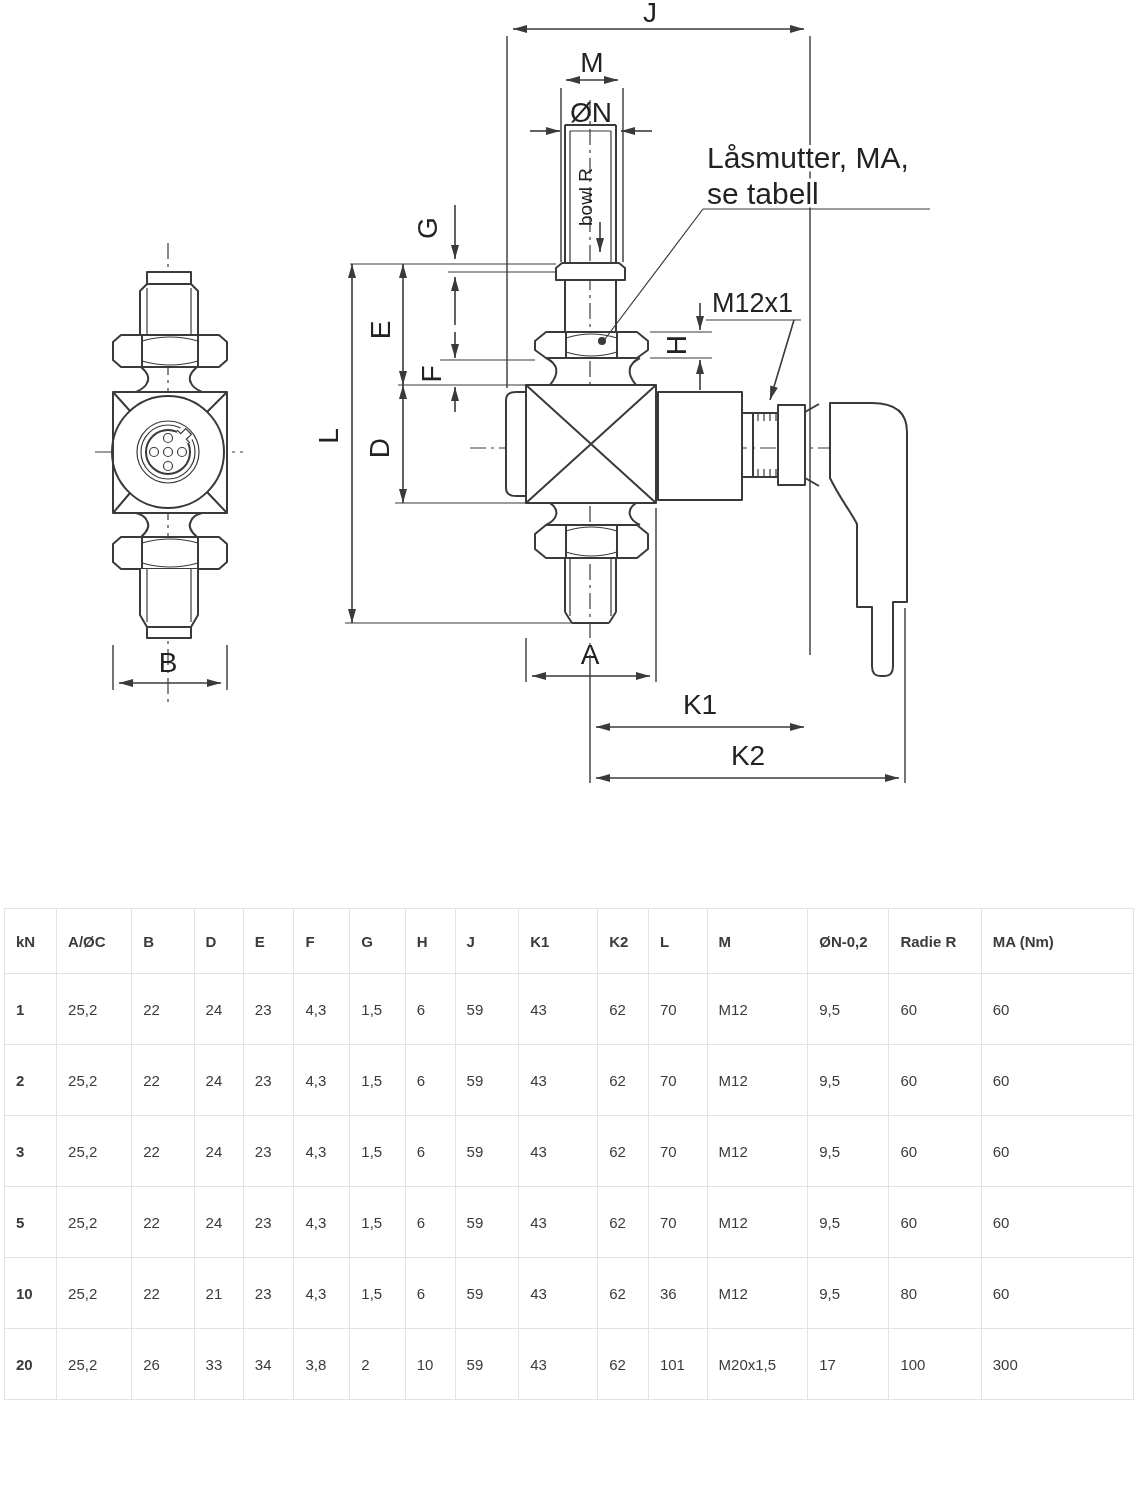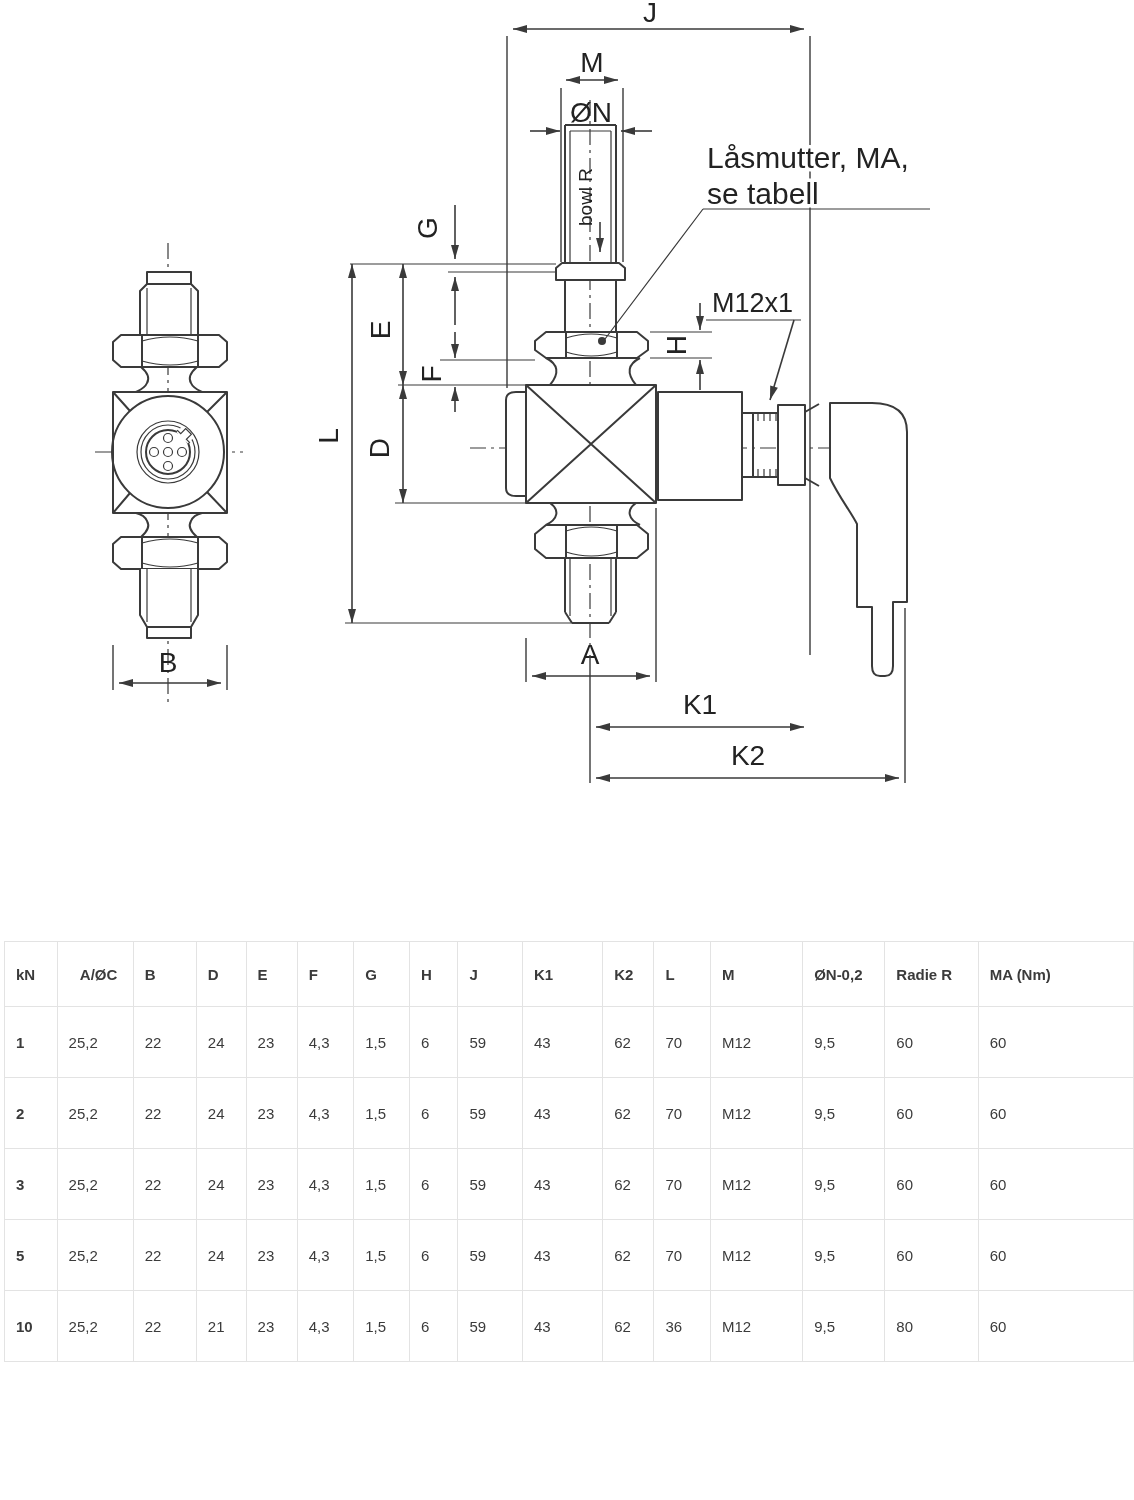--- a/index.html
+++ b/index.html
@@ -22,7 +22,7 @@
          paint-order:stroke;stroke:#fff;stroke-width:7;stroke-linejoin:round;}
   .small{fill:#222;font-size:19px;font-family:"Liberation Sans",sans-serif;}
   
-  .spec-wrap{position:absolute;top:908px;left:4px;margin-top:33px;}
+  .spec-wrap{position:absolute;top:908px;left:4px;}
   table.spec{border-collapse:collapse;table-layout:fixed;background:#fff;}
   table.spec th, table.spec td{
     border:1px solid #e3e3e3;font-size:15px;color:#3b3b3b;text-align:left;

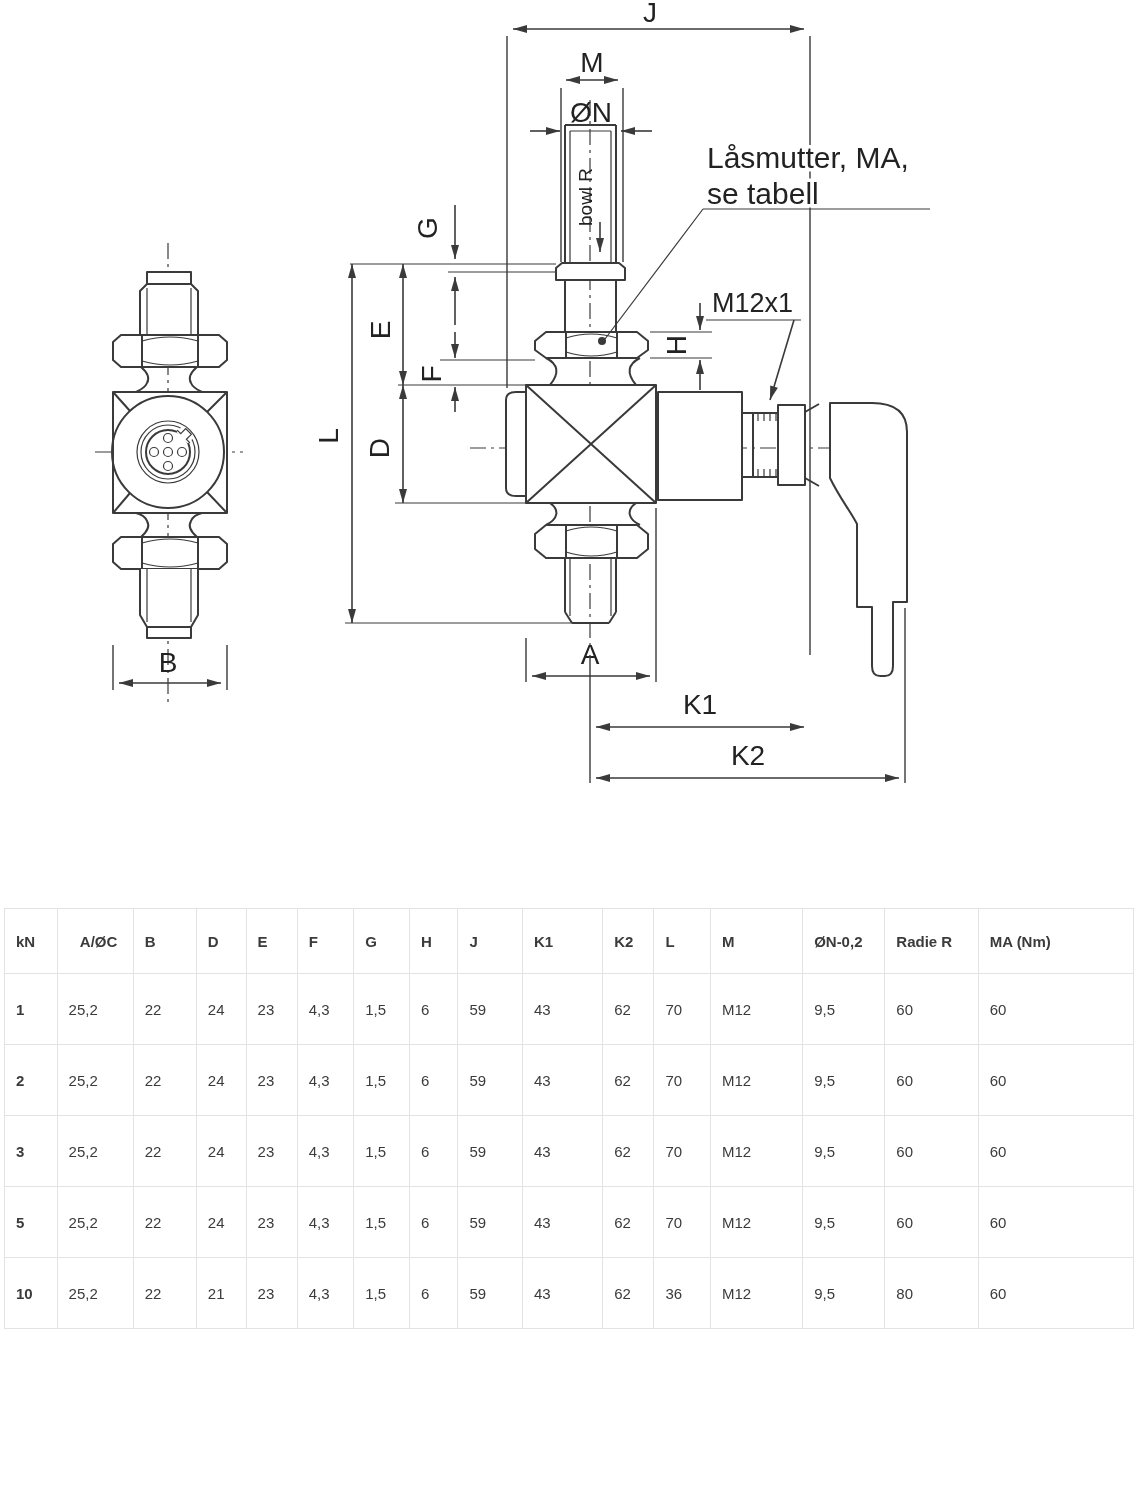--- a/index.html
+++ b/index.html
@@ -208,7 +208,7 @@
       <thead>
         <tr>
             <th style="width: 45px;">kN</th>
-            <th style="width: 75px; text-align: center;">A/ØC</th>
+            <th style="width: 75px;">A/ØC</th>
             <th style="width: 62px;">B</th>
             <th style="width: 42px;">D</th>
             <th style="width: 44px;">E</th>

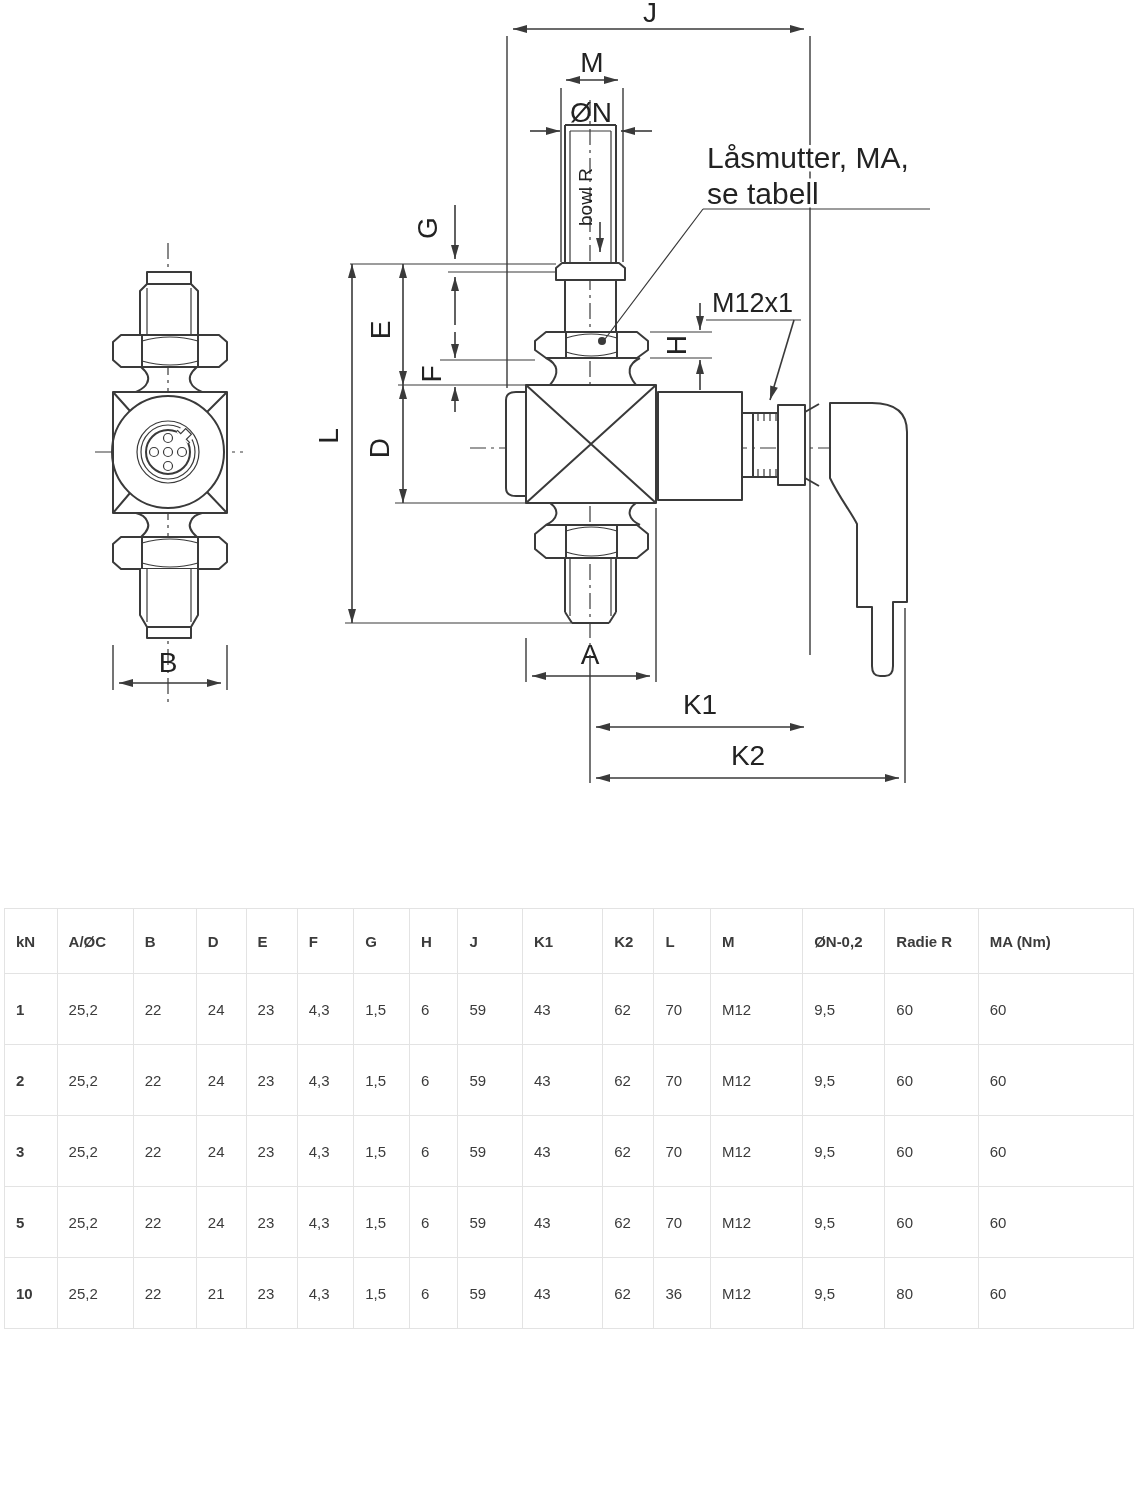--- a/index.html
+++ b/index.html
@@ -316,6 +316,24 @@
             <td>80</td>
             <td>60</td>
           </tr>
+          <tr>
+            <td class="first-col">20</td>
+            <td>25,2</td>
+            <td>26</td>
+            <td>33</td>
+            <td>34</td>
+            <td>3,8</td>
+            <td>2</td>
+            <td>10</td>
+            <td>59</td>
+            <td>43</td>
+            <td>62</td>
+            <td>101</td>
+            <td>M20x1,5</td>
+            <td>17</td>
+            <td>100</td>
+            <td>300</td>
+          </tr>
         </tbody>
     </table>
   </div>

